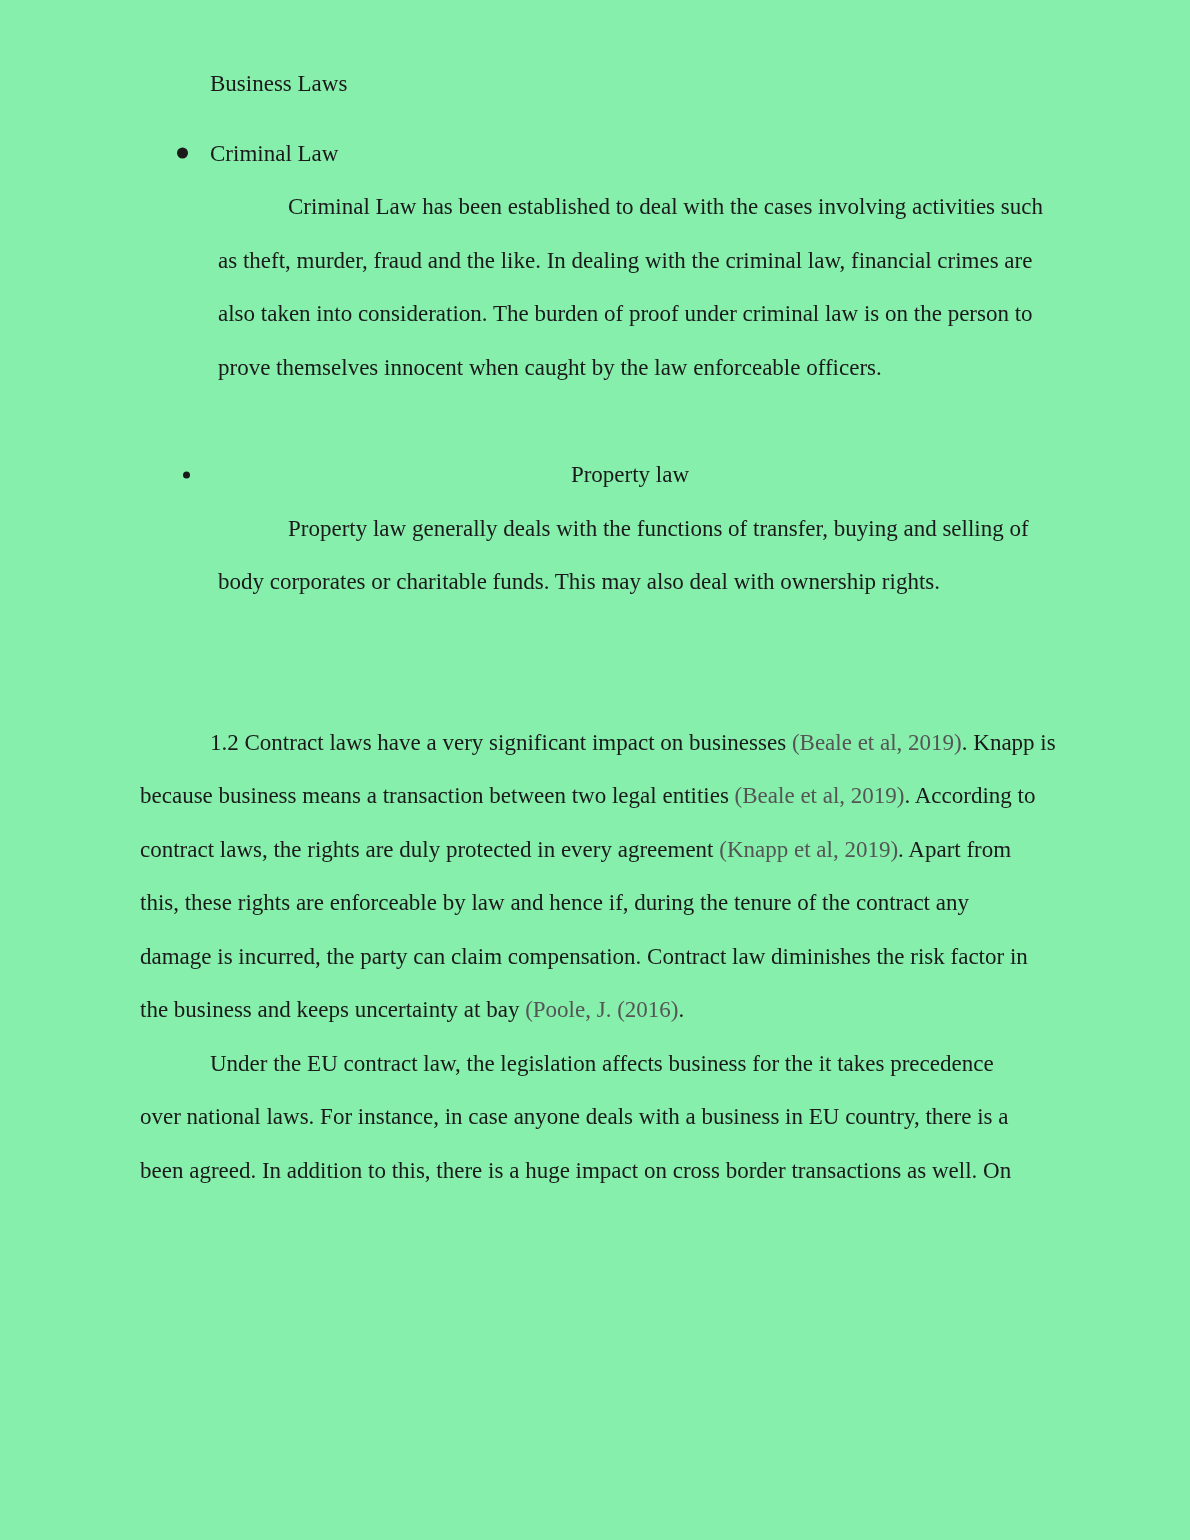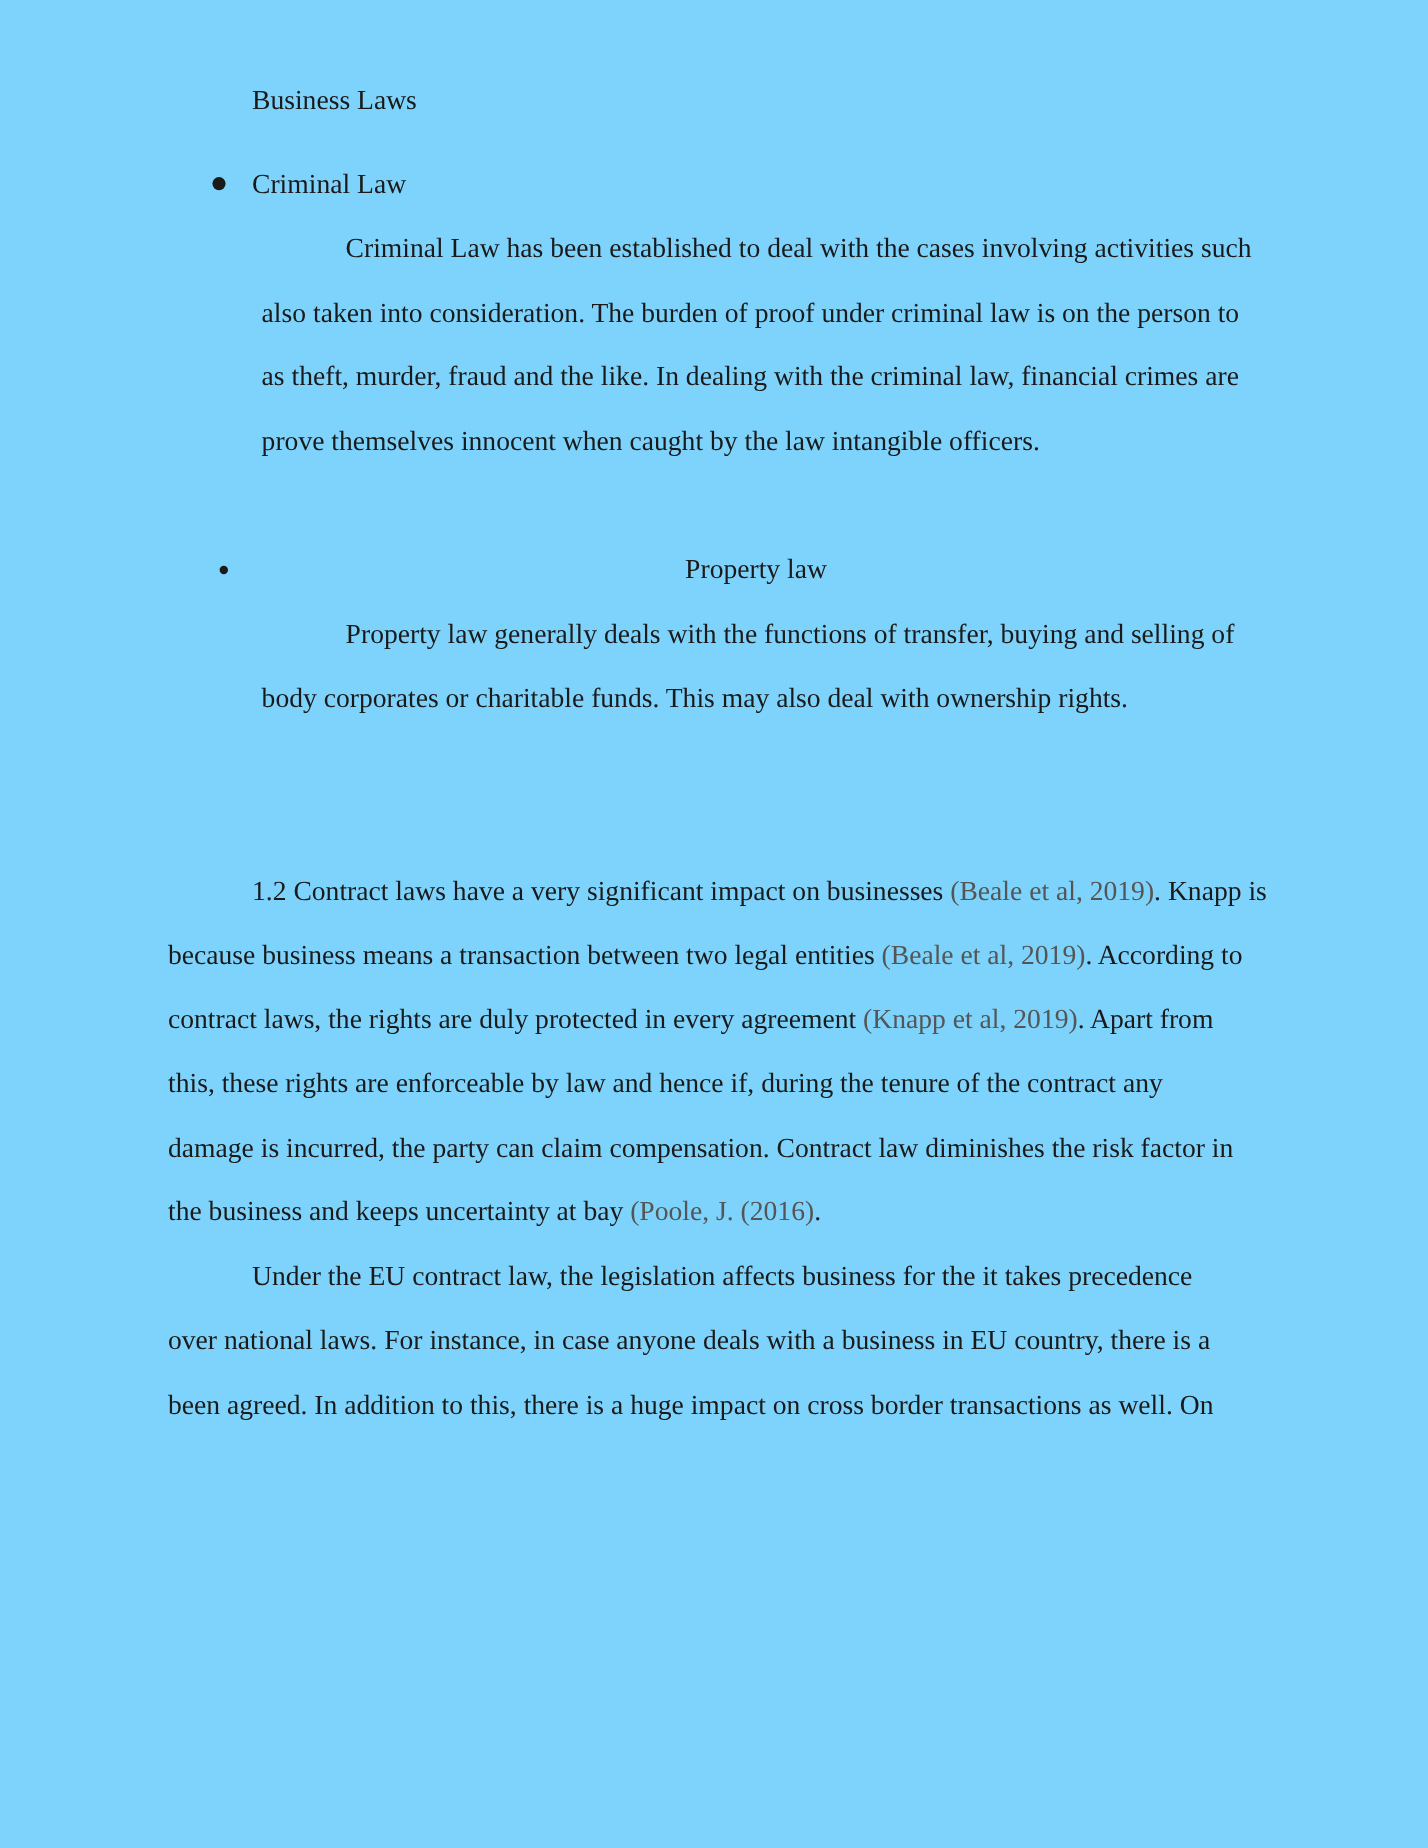--- a/index.html
+++ b/index.html
@@ -12,7 +12,7 @@
     width: 1190px;
     height: 1540px;
     margin: 0 auto;
-    background: #7dd3fc;
+    background: #86efac;
     box-sizing: border-box;
     padding: 57px 140px 0 140px;
     overflow: hidden;

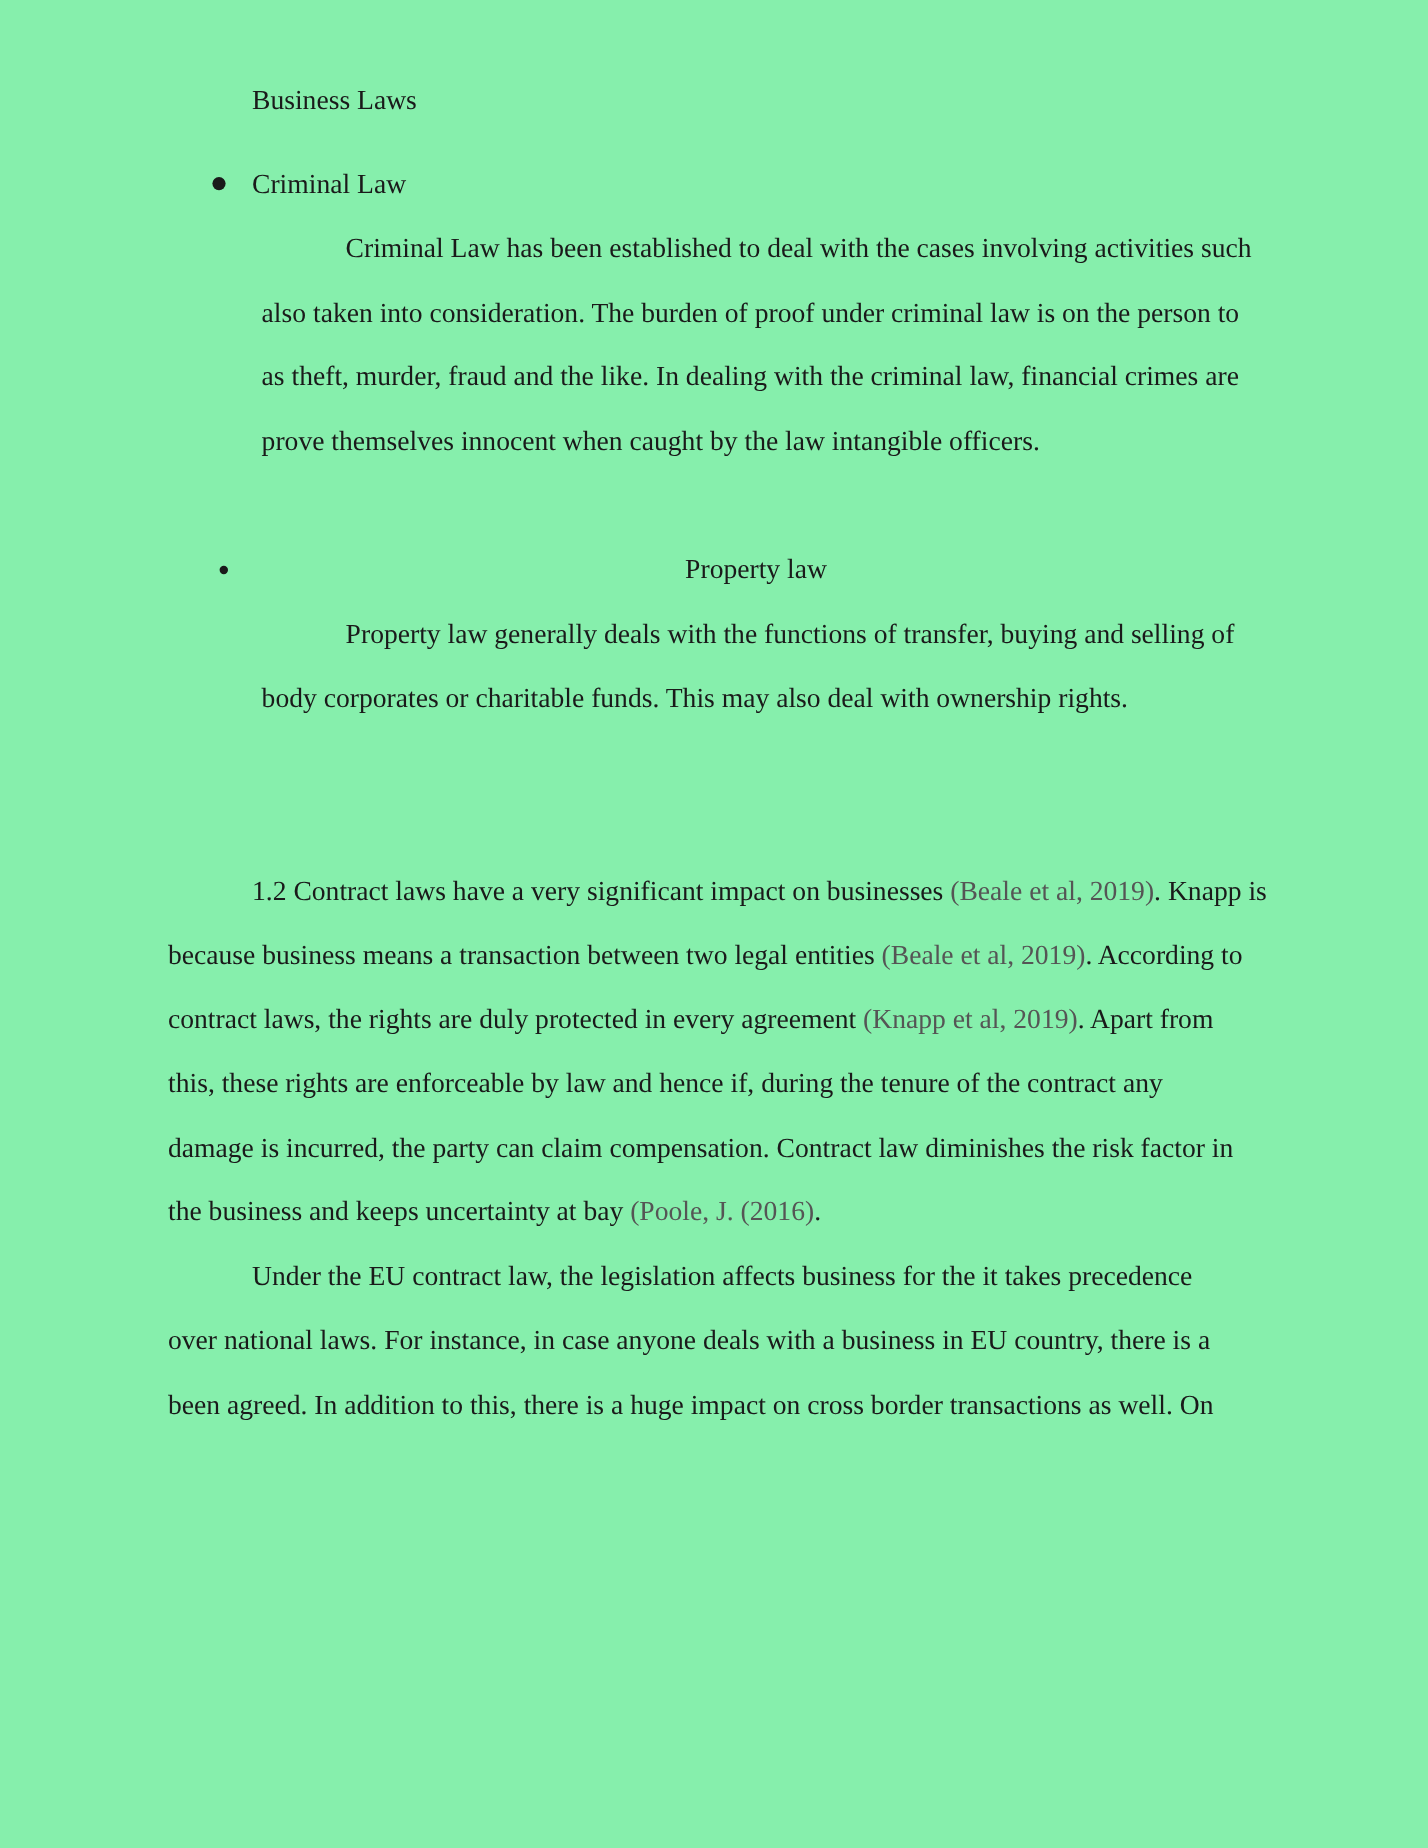--- a/index.html
+++ b/index.html
@@ -62,8 +62,8 @@
       <div class="bullet-list-item mt16"><div class="bullet-marker bullet-large"></div><span>Criminal Law</span></div>
       <div class="para hang">
         <div class="line first"><span class="">Criminal Law has been established to deal with the cases involving activities such</span></div>
+        <div class="line"><span class="">as theft, murder, fraud and the like. In dealing with the criminal law, financial crimes are</span></div>
         <div class="line"><span class="">also taken into consideration. The burden of proof under criminal law is on the person to</span></div>
-        <div class="line"><span class="">as theft, murder, fraud and the like. In dealing with the criminal law, financial crimes are</span></div>
         <div class="line"><span class="">prove themselves innocent when caught by the law intangible officers.</span></div>
       </div>
       <div class="bullet-list-item mt54"><div class="bullet-marker bullet-small"></div><span>Property law</span></div>

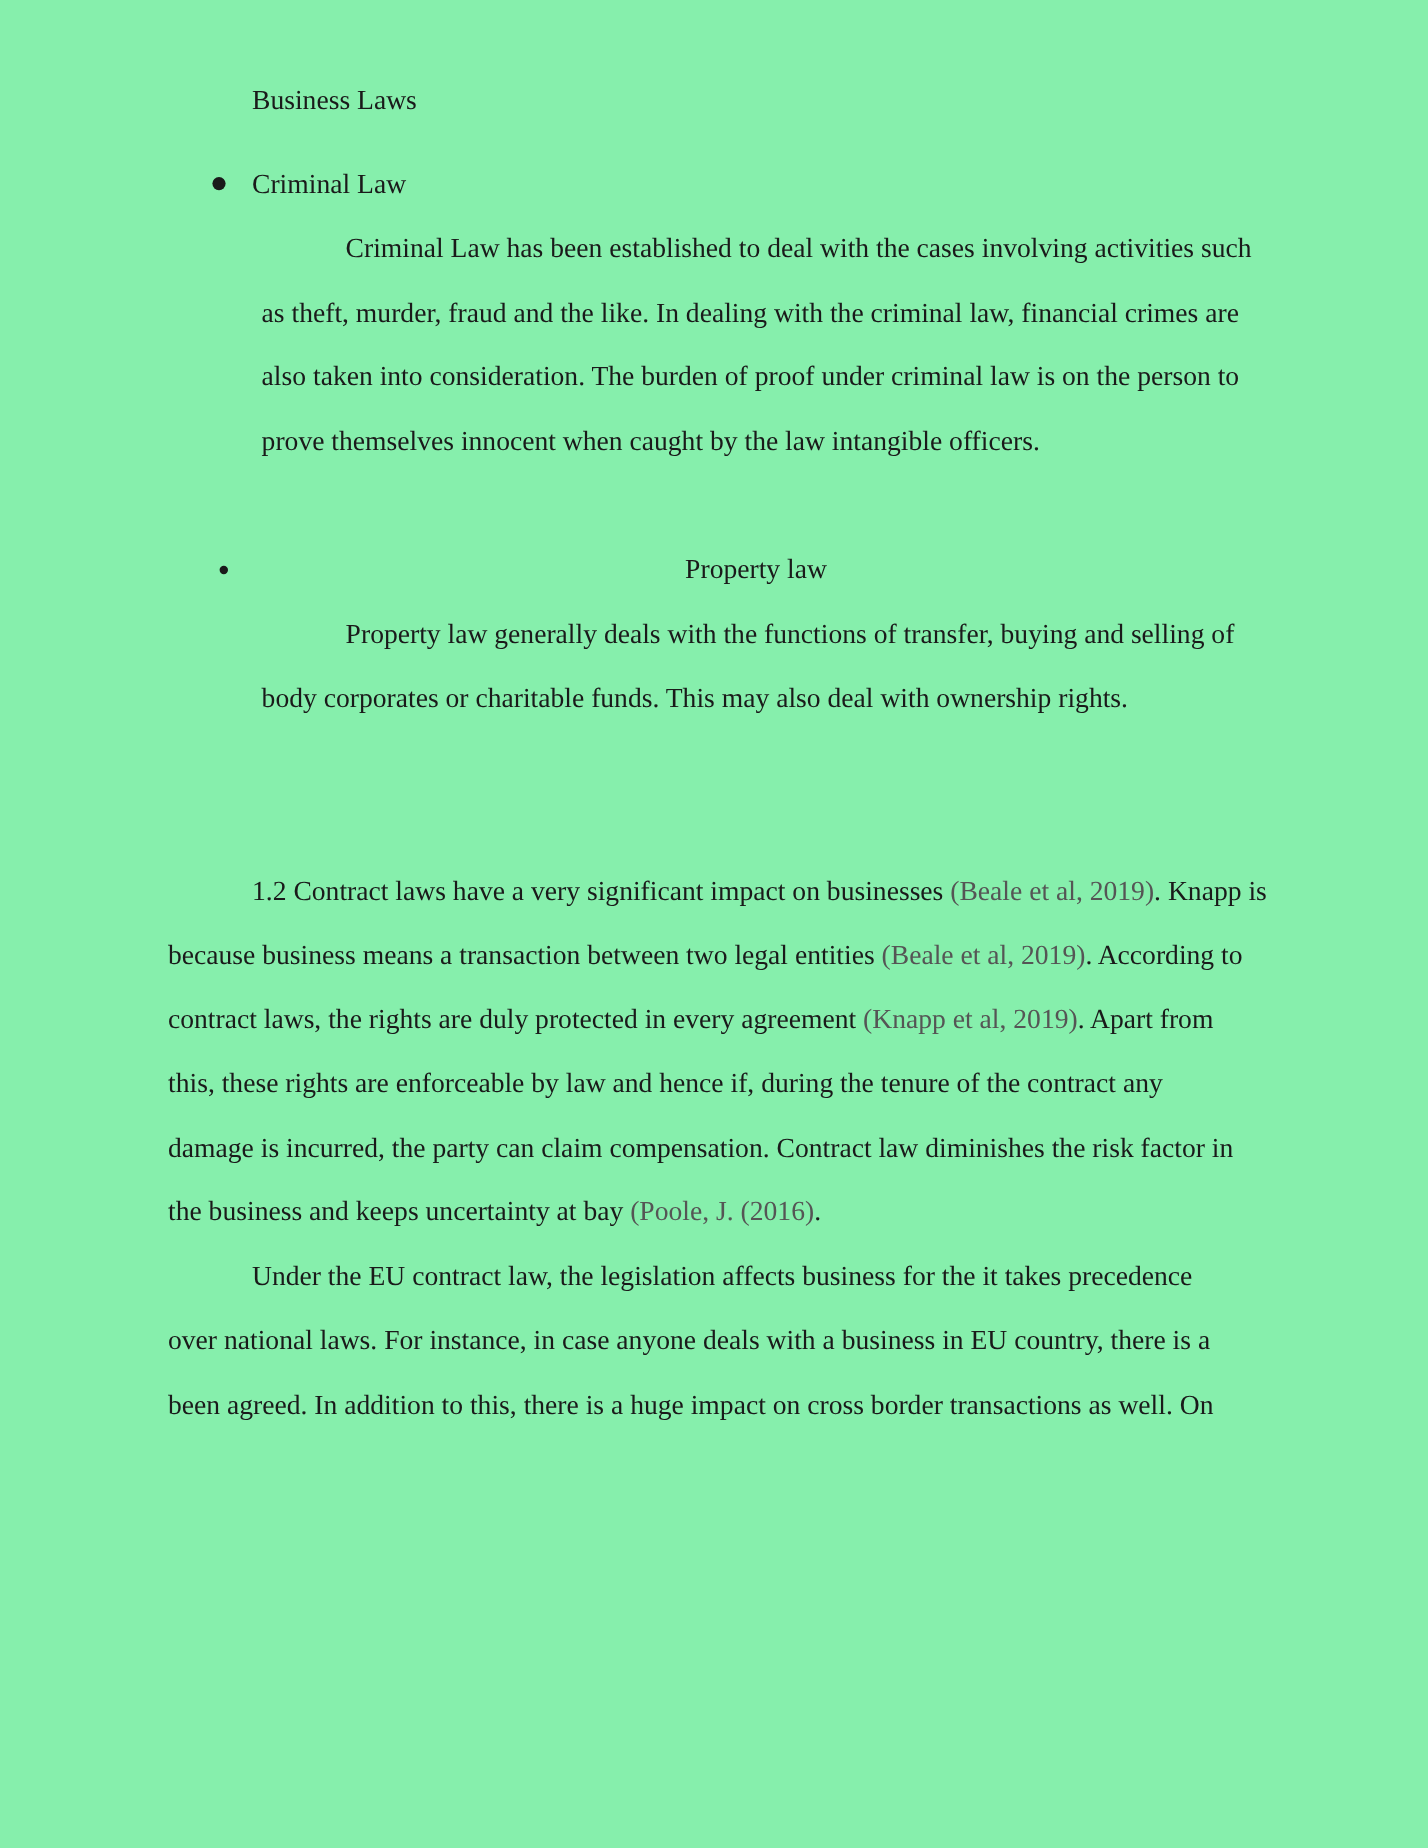--- a/index.html
+++ b/index.html
@@ -64,7 +64,7 @@
         <div class="line first"><span class="">Criminal Law has been established to deal with the cases involving activities such</span></div>
         <div class="line"><span class="">as theft, murder, fraud and the like. In dealing with the criminal law, financial crimes are</span></div>
         <div class="line"><span class="">also taken into consideration. The burden of proof under criminal law is on the person to</span></div>
-        <div class="line"><span class="">prove themselves innocent when caught by the law intangible officers.</span></div>
+        <div class="line"><span class="">prove themselves innocent when caught by the law enforceable officers.</span></div>
       </div>
       <div class="bullet-list-item mt54"><div class="bullet-marker bullet-small"></div><span>Property law</span></div>
       <div class="para hang">

